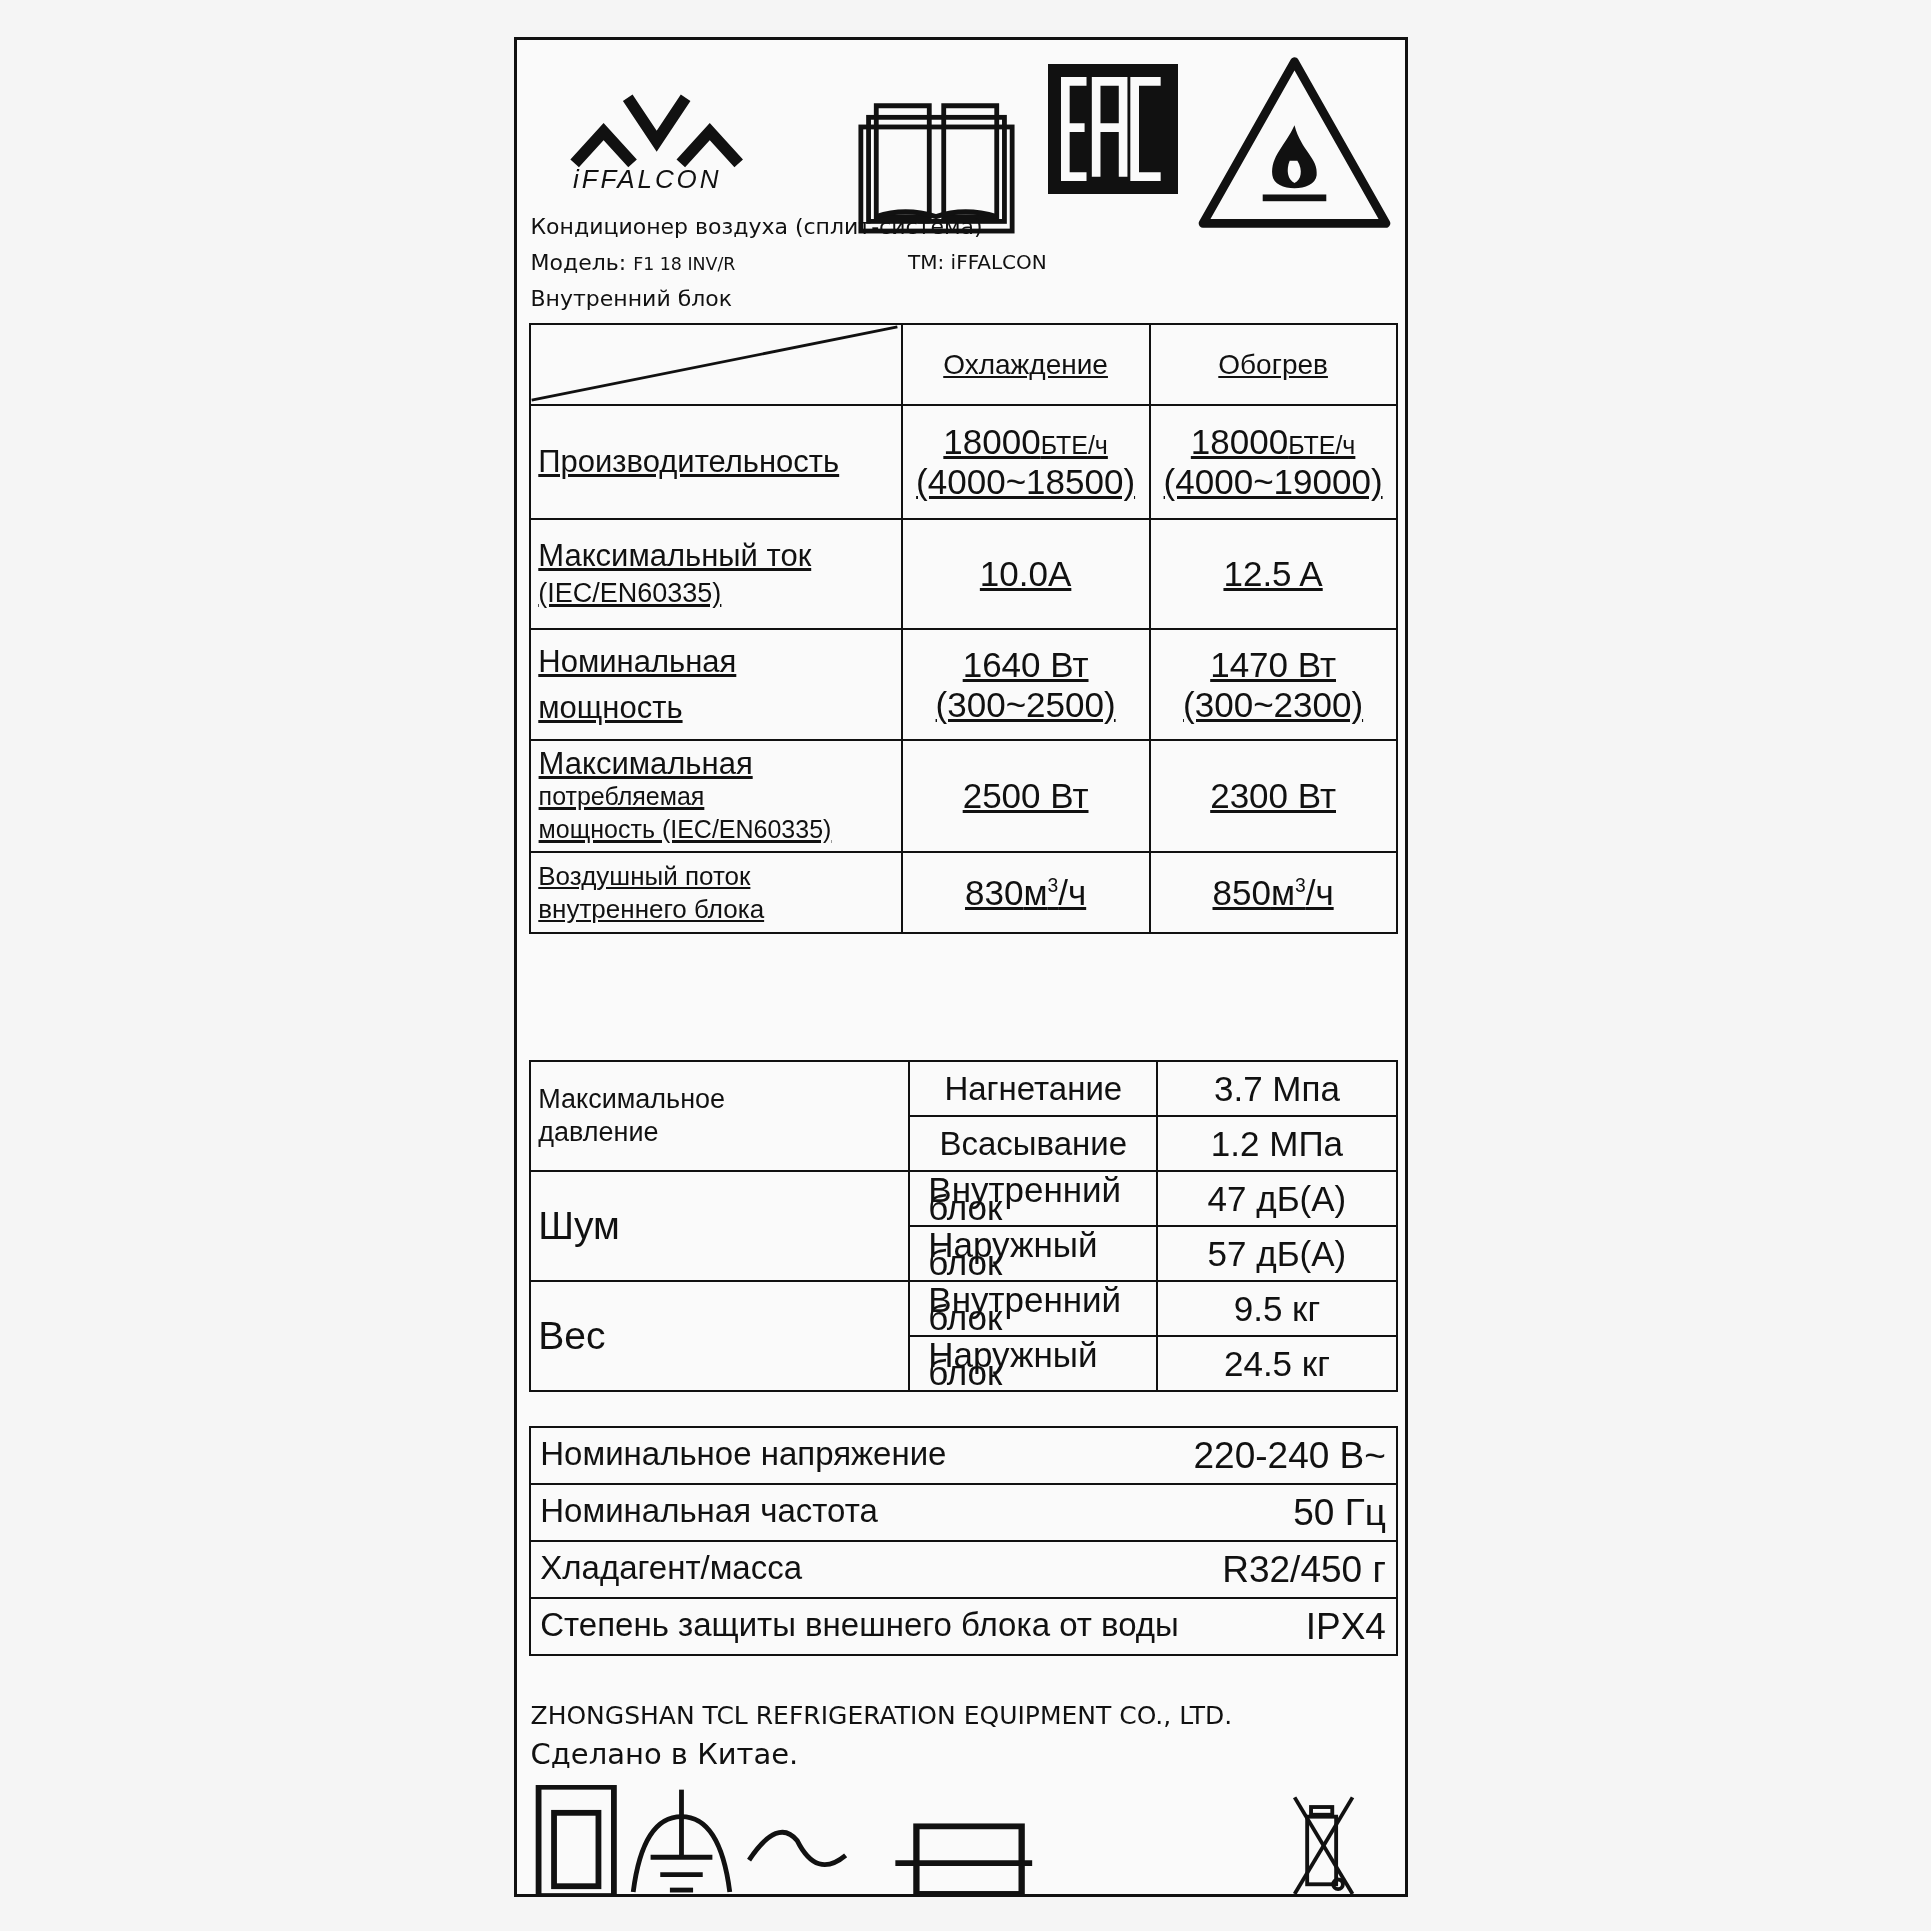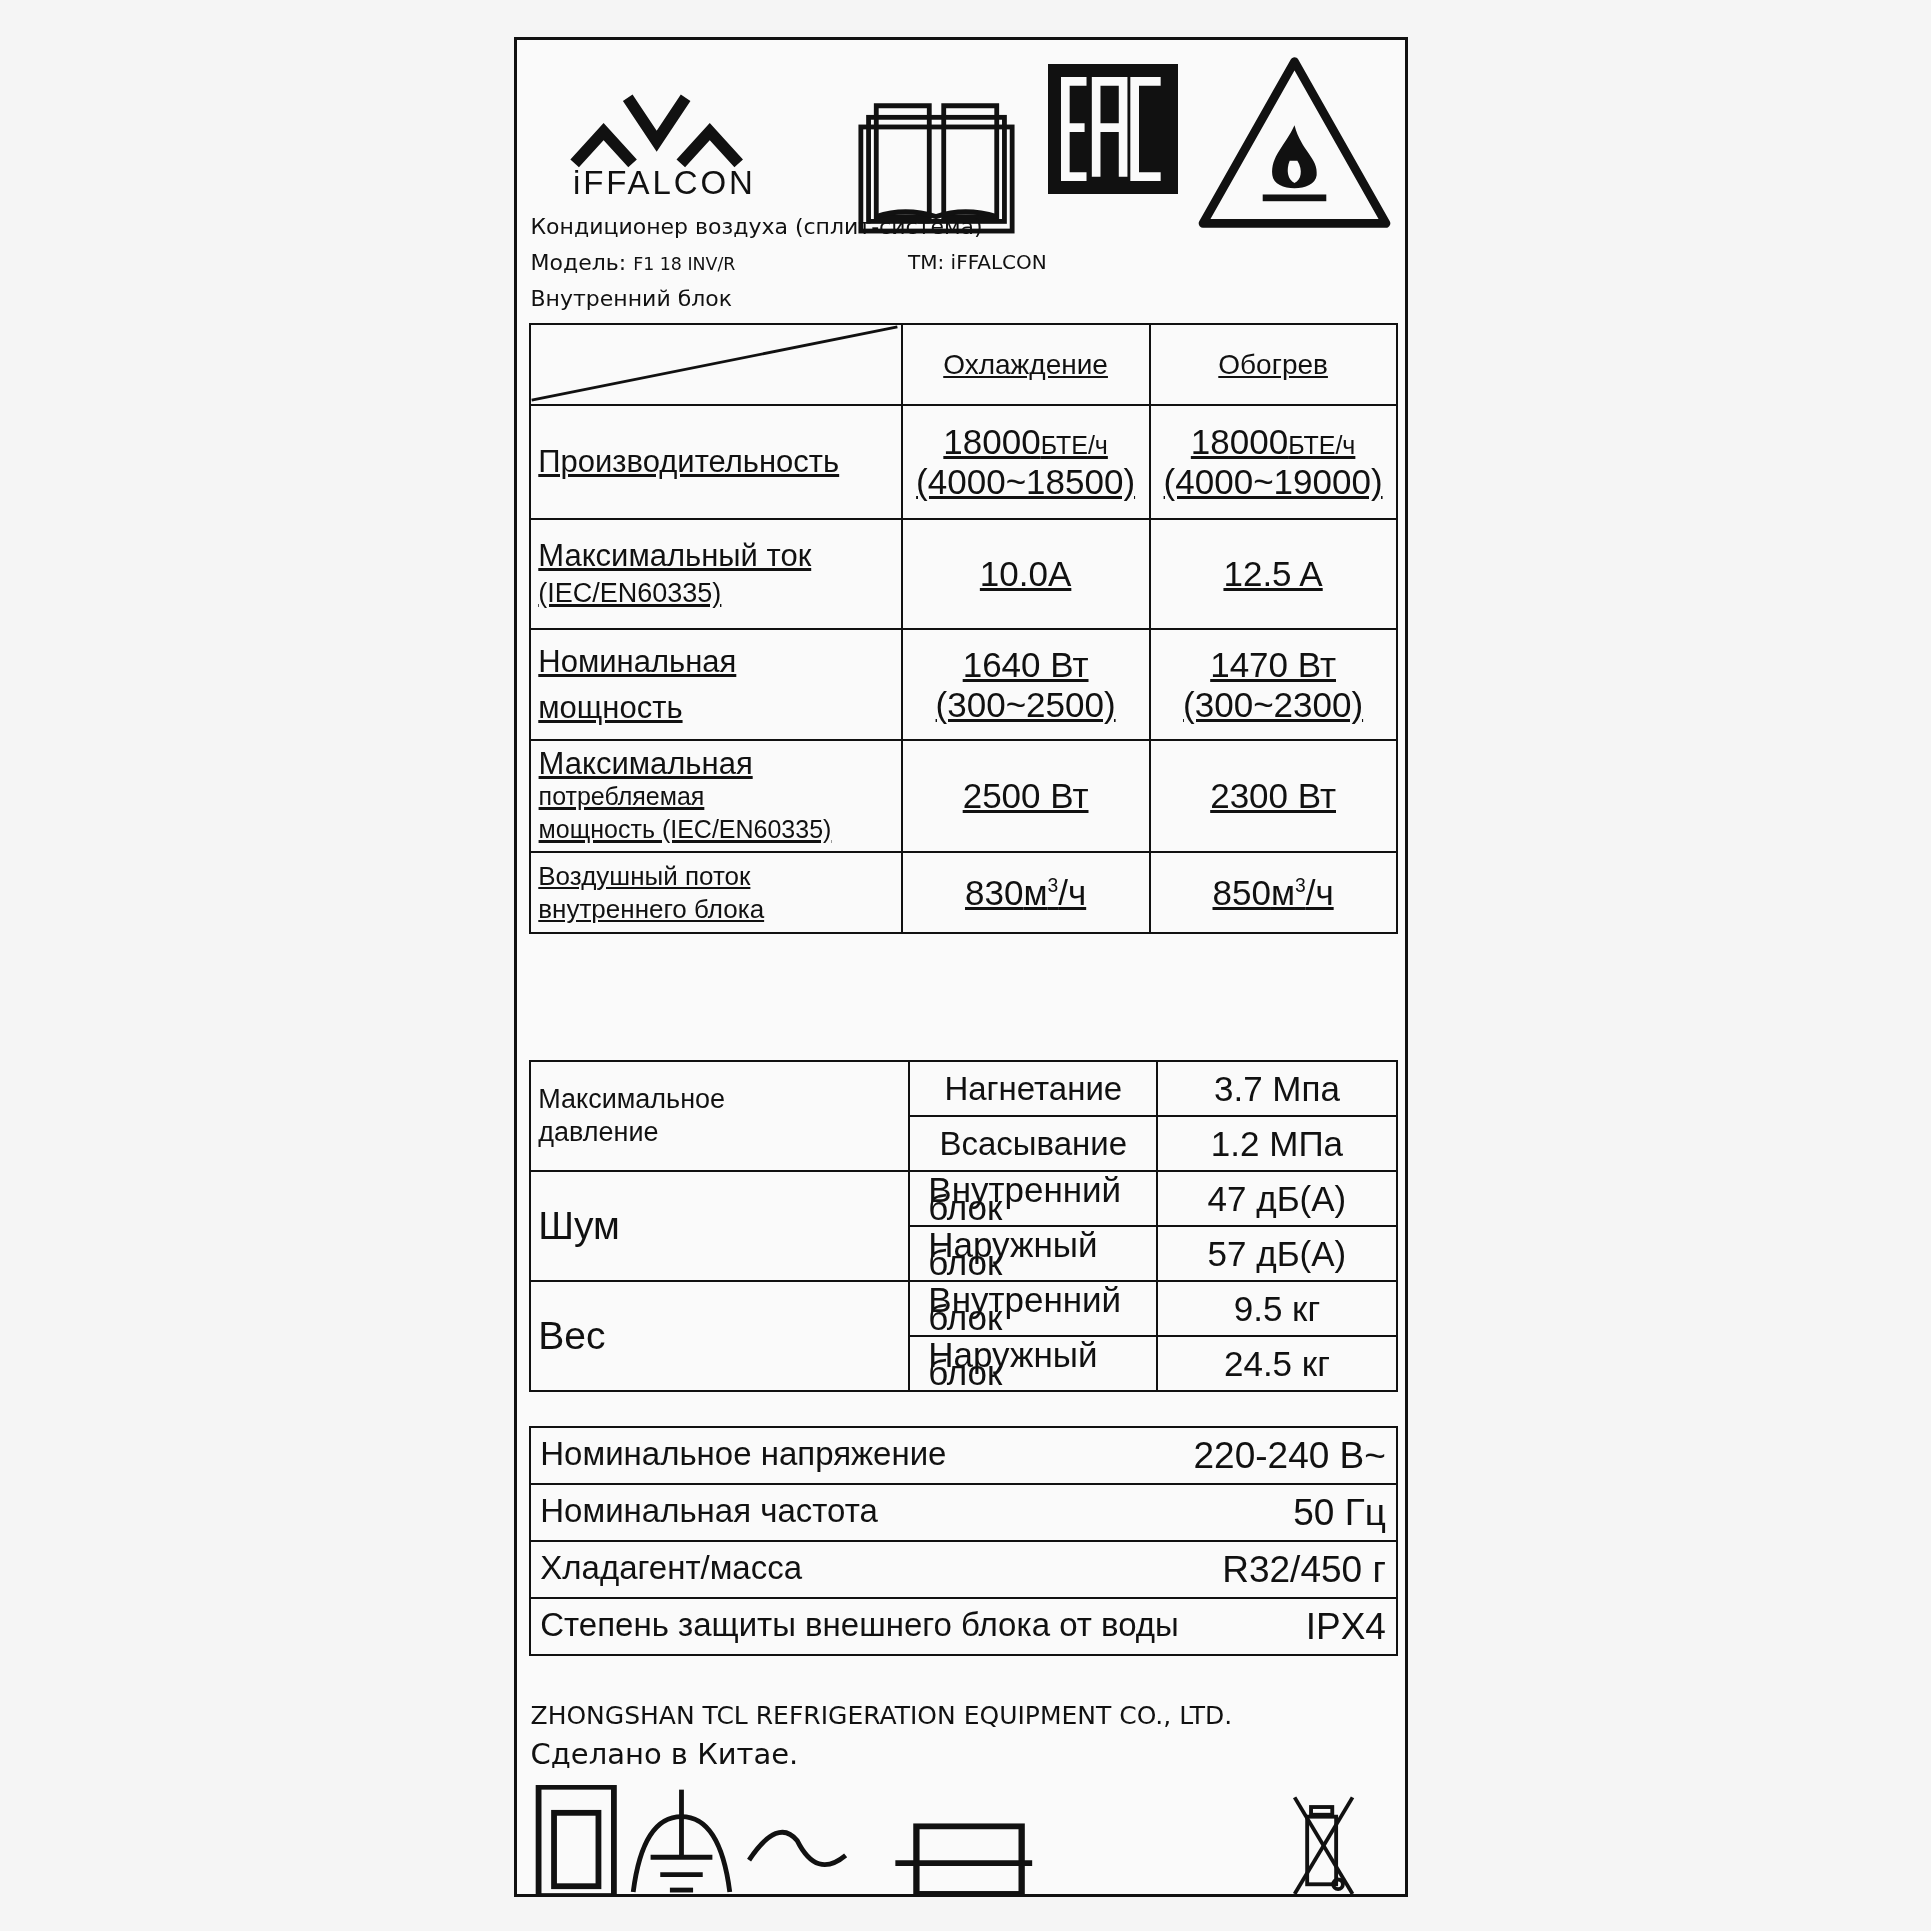--- a/index.html
+++ b/index.html
@@ -30,7 +30,7 @@
     <polyline points="65,10 95,55 125,10" fill="none" stroke="#111" stroke-width="12"></polyline>
     <polyline points="120,78 150,45 180,78" fill="none" stroke="#111" stroke-width="12"></polyline>
   </svg>
-  <div class="abs" style="left:56px;top:124px;font-size:33px;letter-spacing:2.9px;">iFFALCON</div>
+  <div class="abs" style="left:56px;top:124px;font-size:26px;letter-spacing:2.9px;font-style:italic;">iFFALCON</div>
 
   <svg class="abs" style="left:340px;top:56px;" width="159" height="140" viewBox="0 0 165 145">
     <g fill="none" stroke="#111" stroke-width="5">

